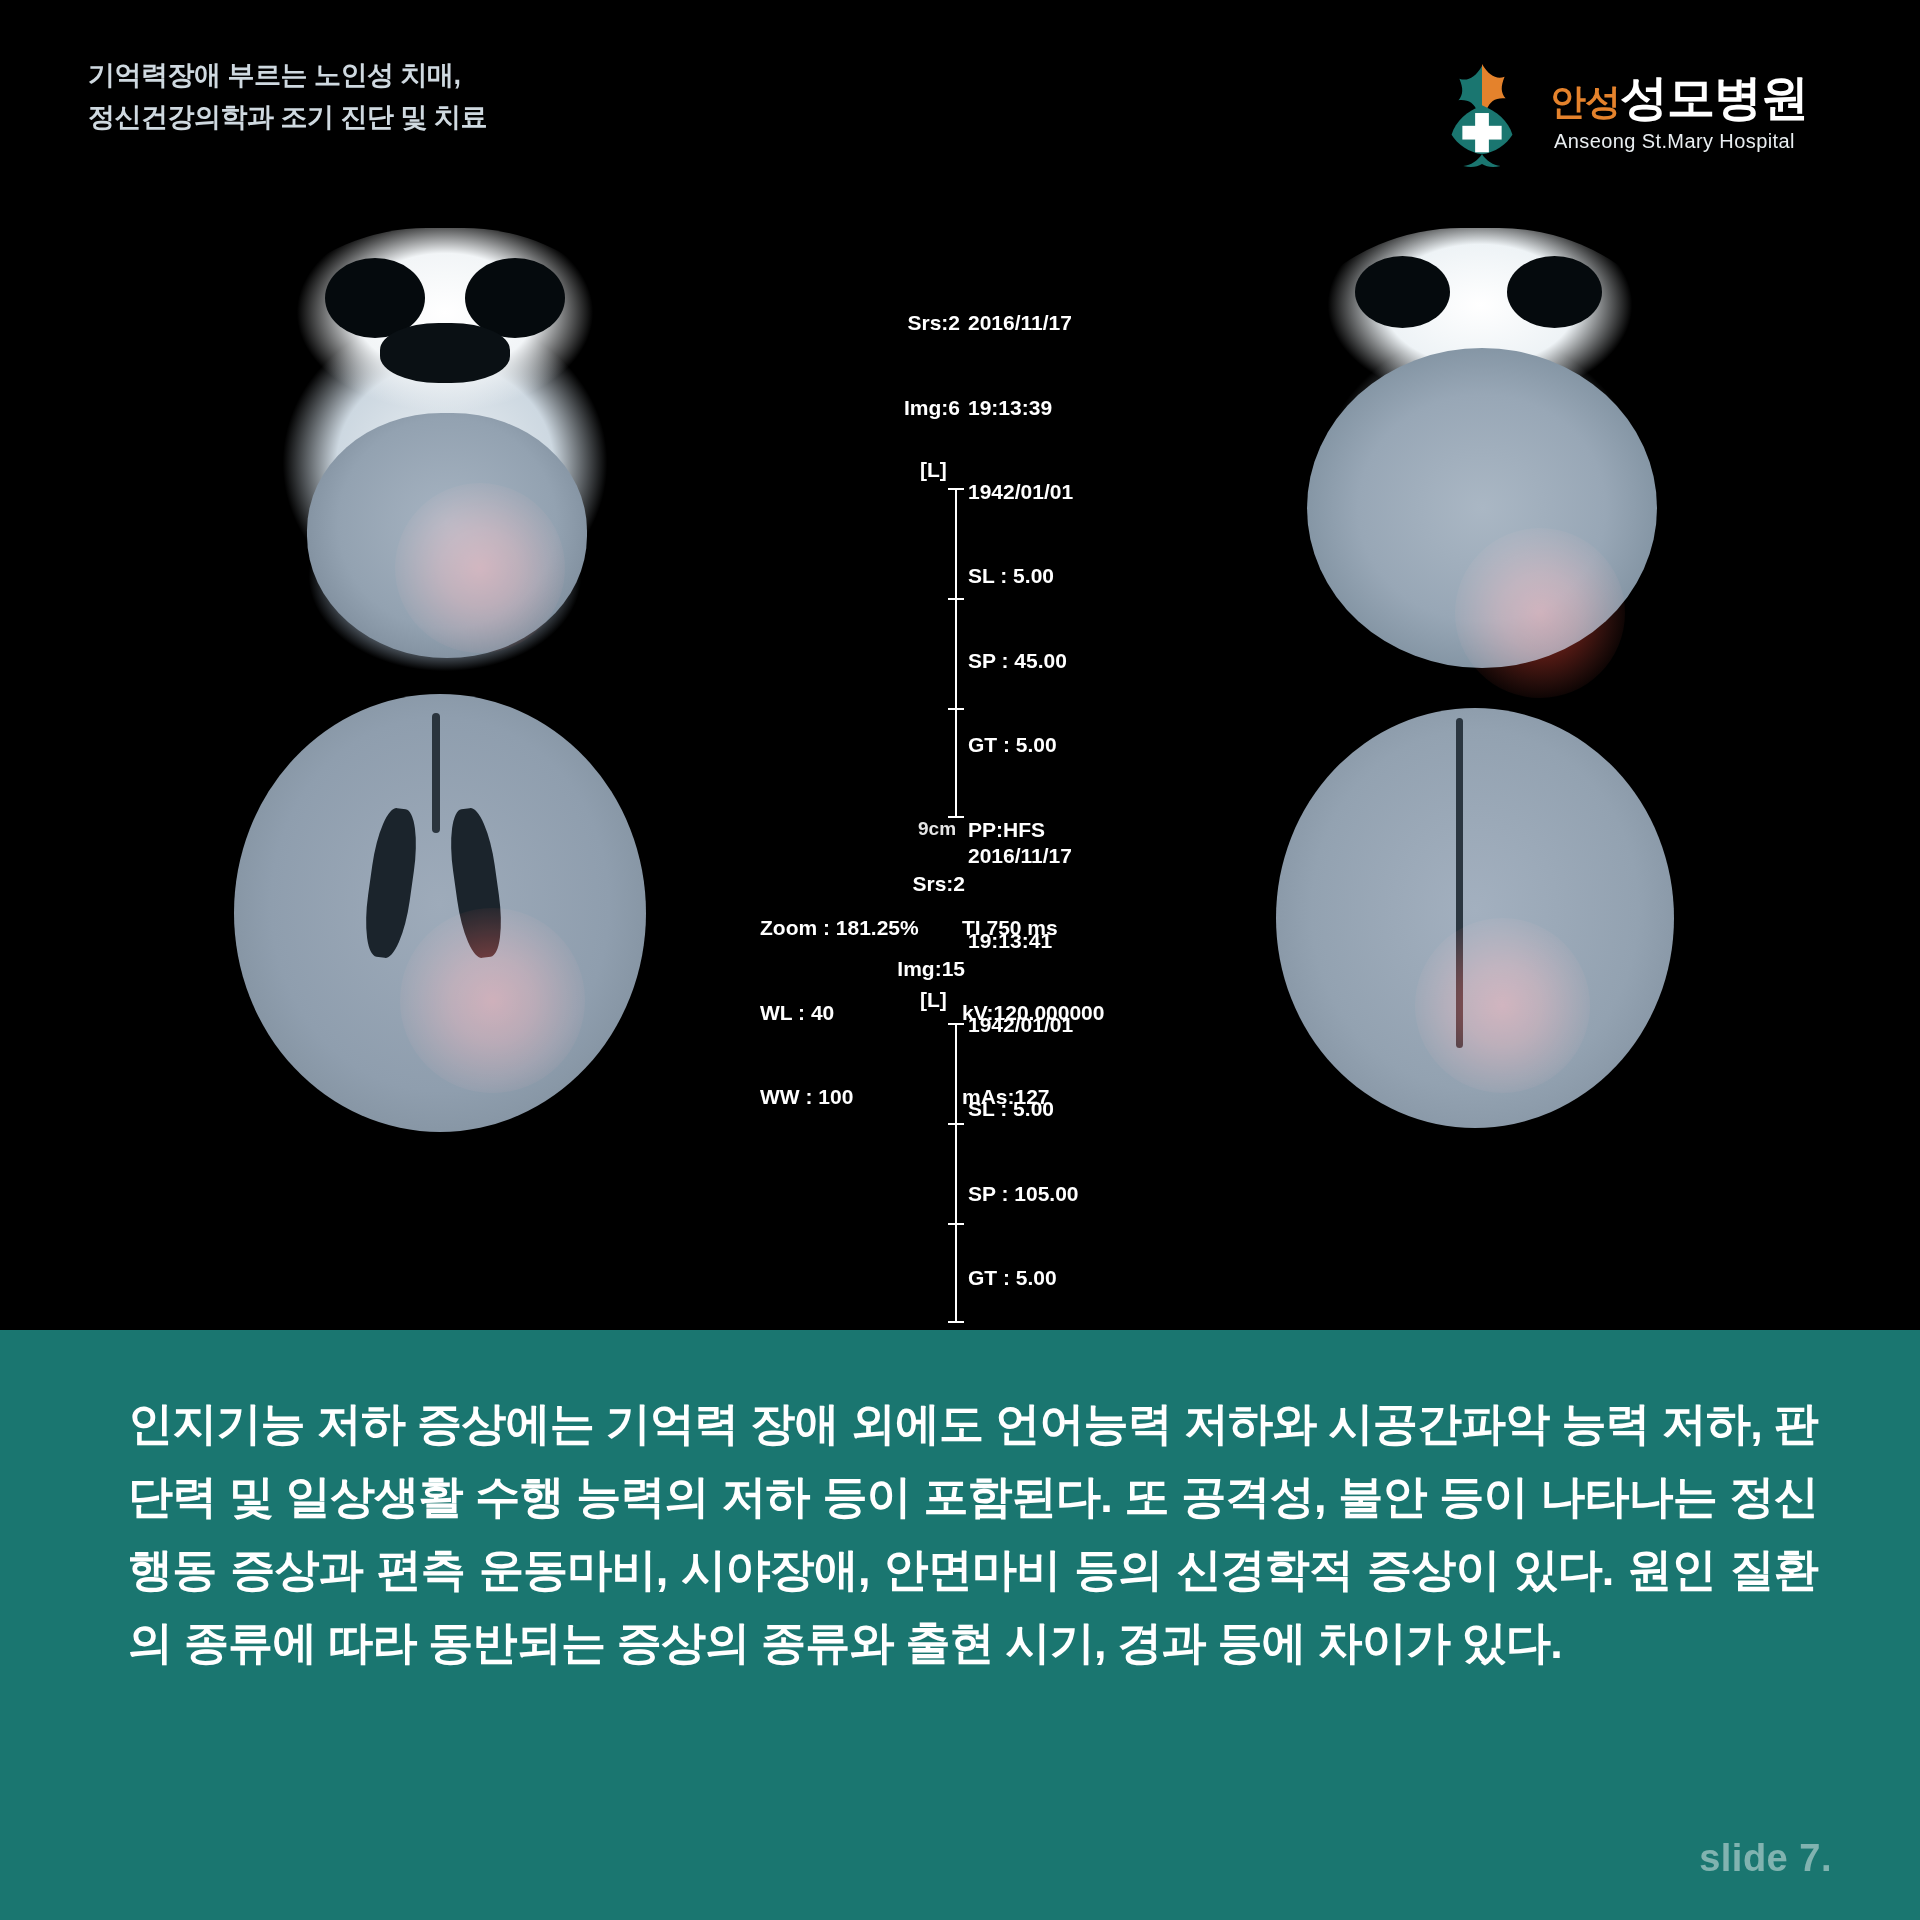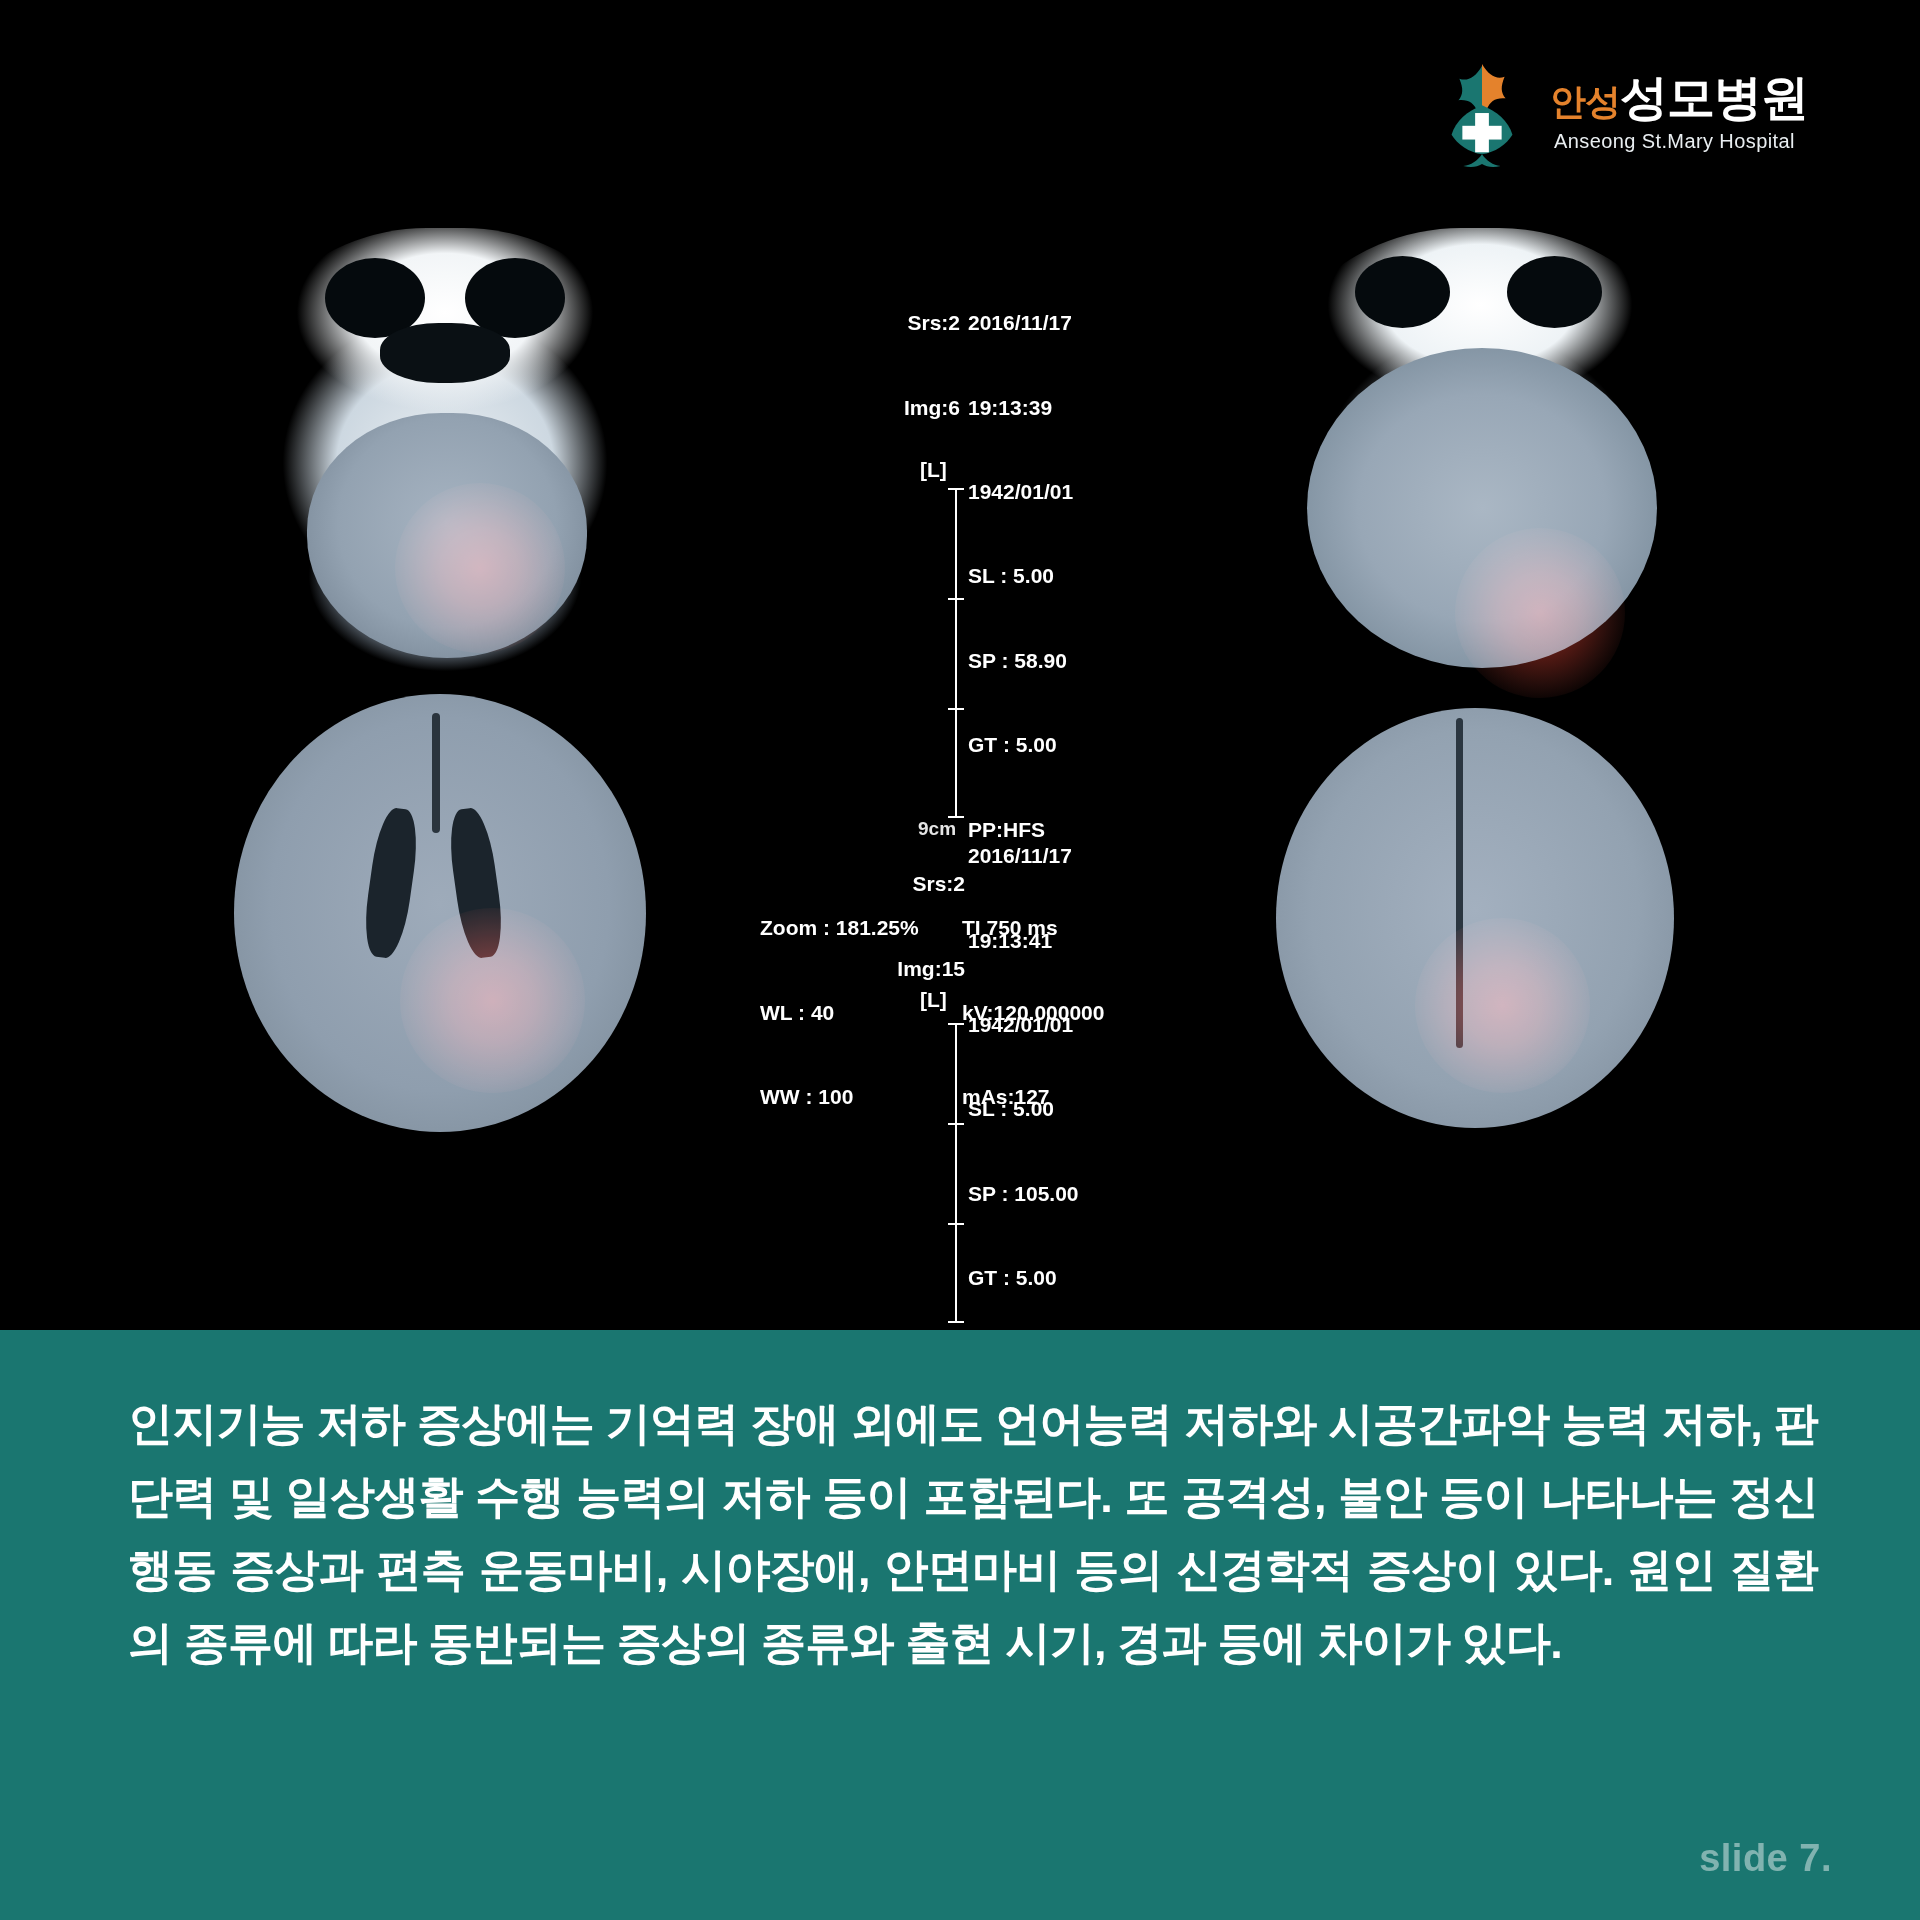--- a/index.html
+++ b/index.html
@@ -243,6 +243,8 @@
 <body>
 
 <div class="header">
+  <div class="header-title">기억력장애 부르는 노인성 치매,
+정신건강의학과 조기 진단 및 치료</div>
 
   <div class="logo-wrap">
     <div class="logo-mark">

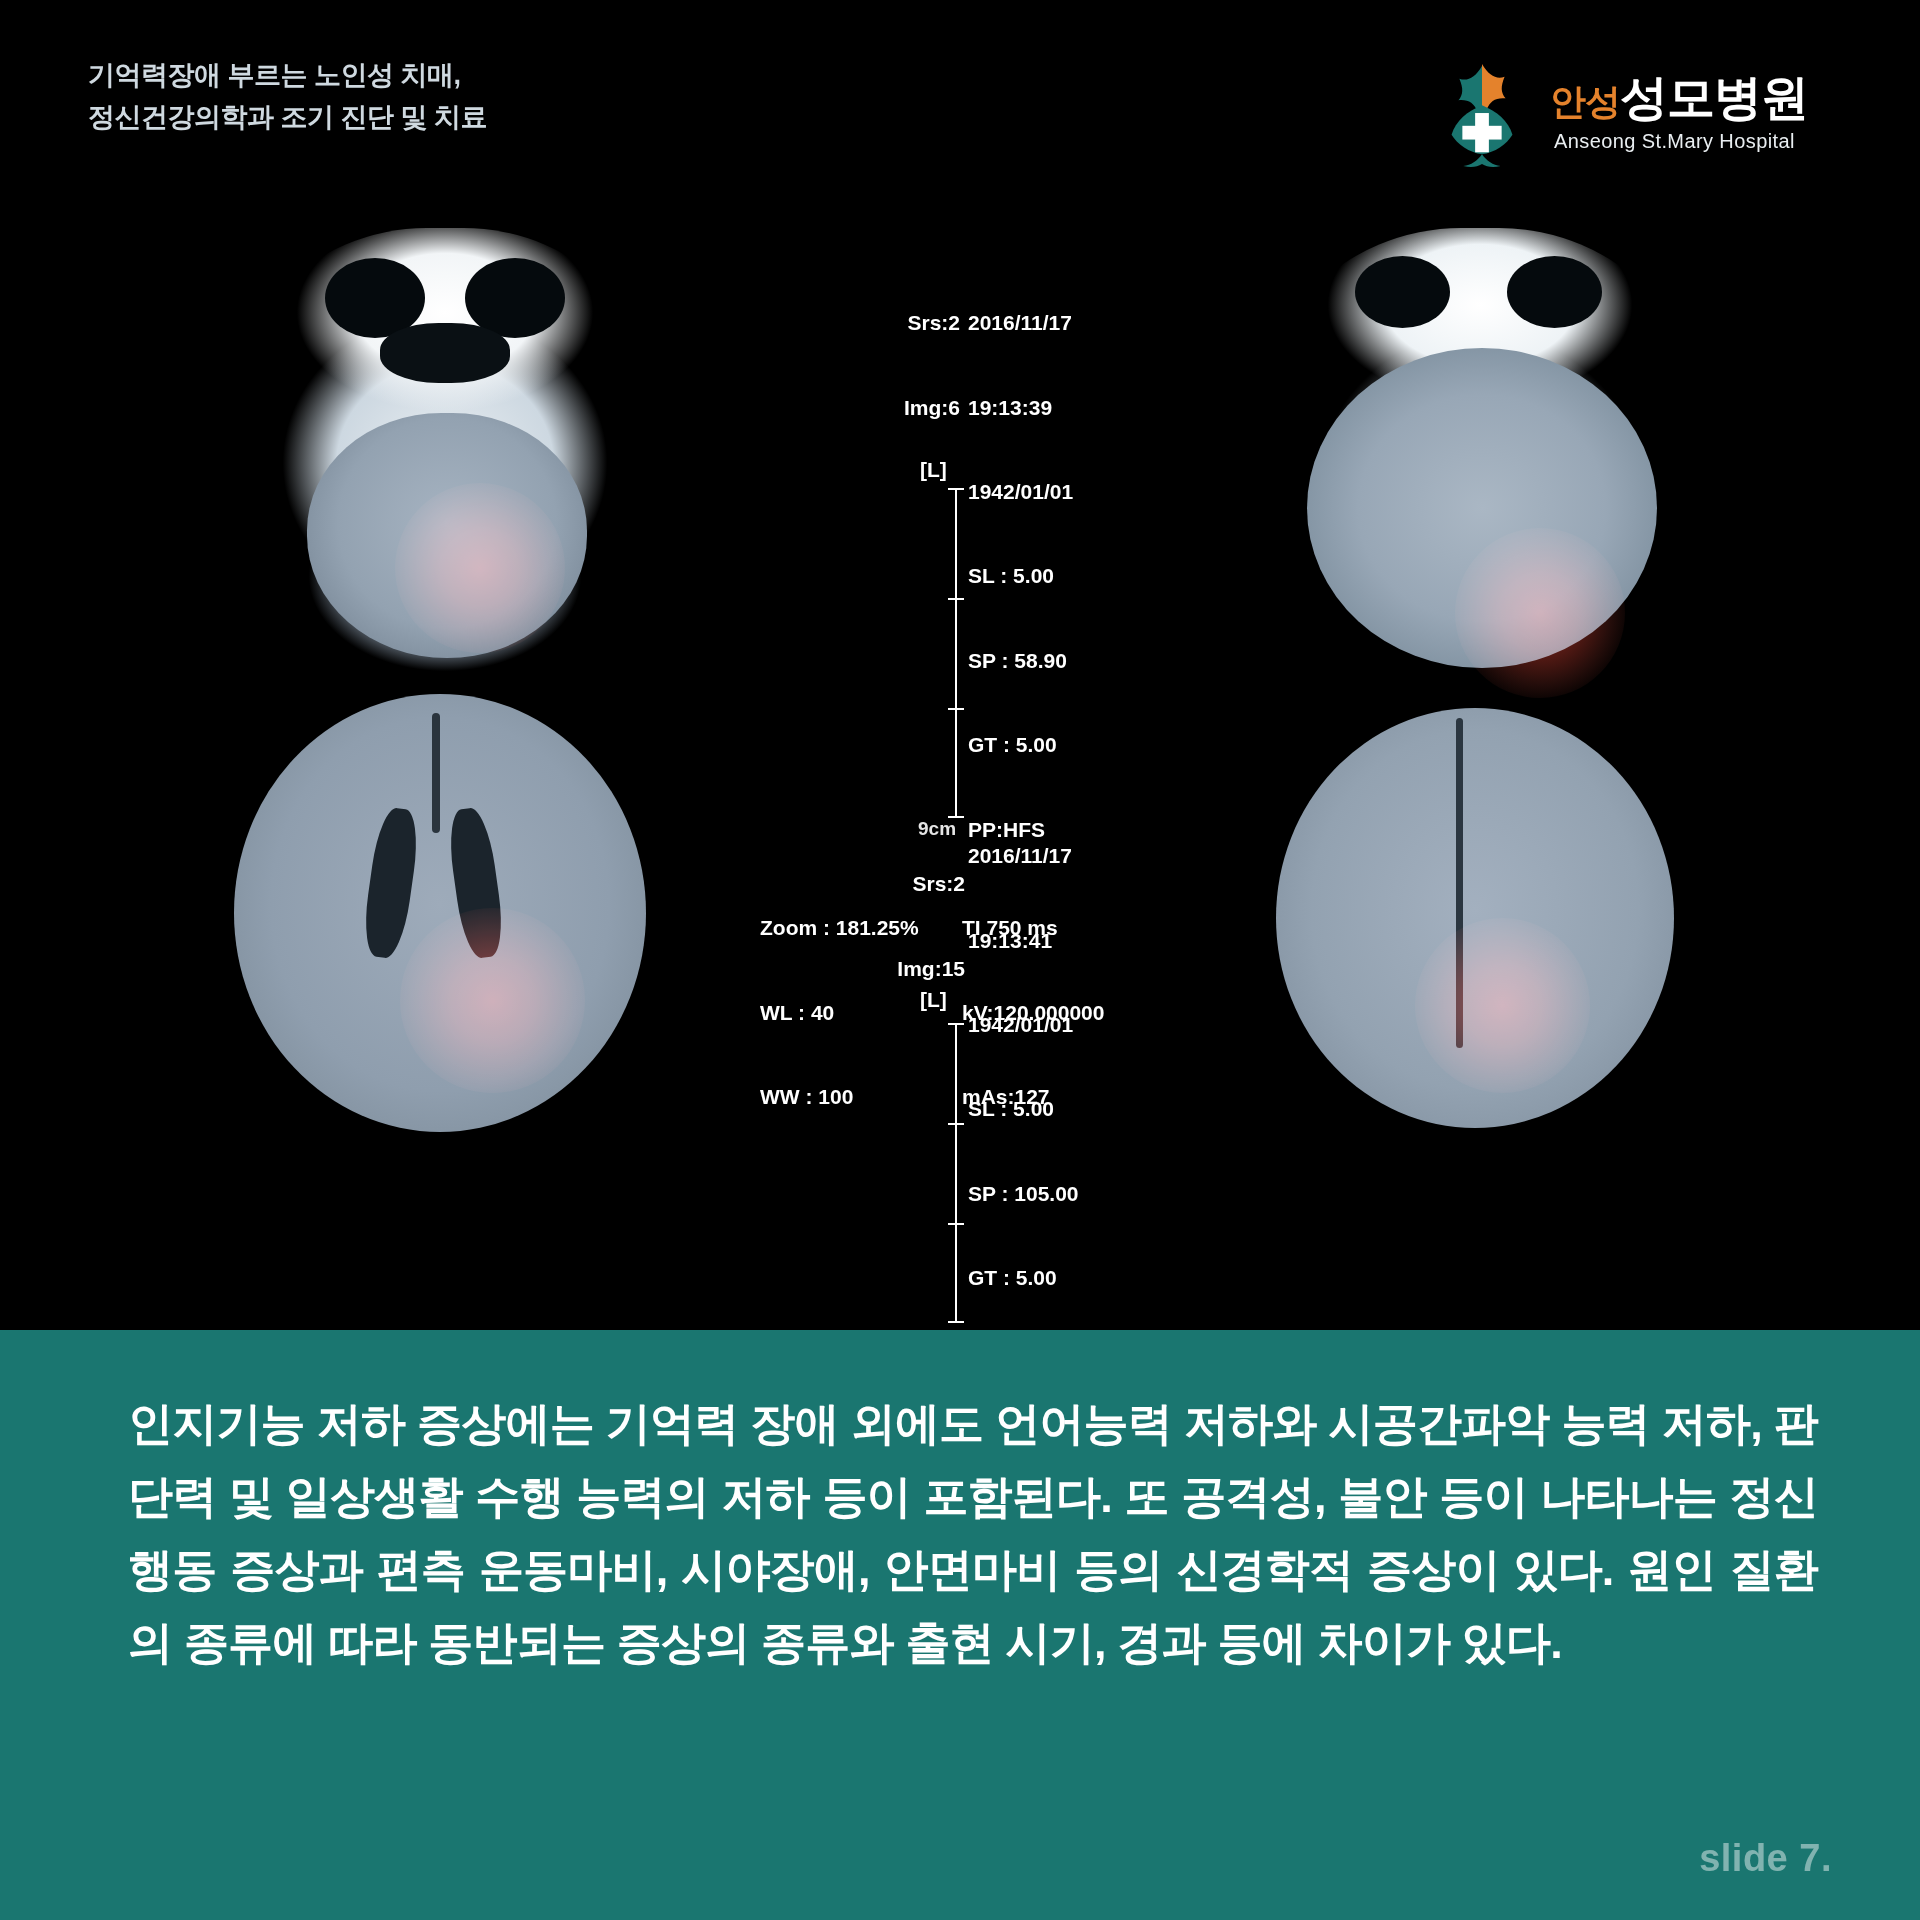--- a/index.html
+++ b/index.html
@@ -310,7 +310,7 @@
     <div>19:13:39</div>
     <div>1942/01/01</div>
     <div>SL : 5.00</div>
-    <div>SP : 58.90</div>
+    <div>SP : 45.00</div>
     <div>GT : 5.00</div>
     <div>PP:HFS</div>
   </div>

